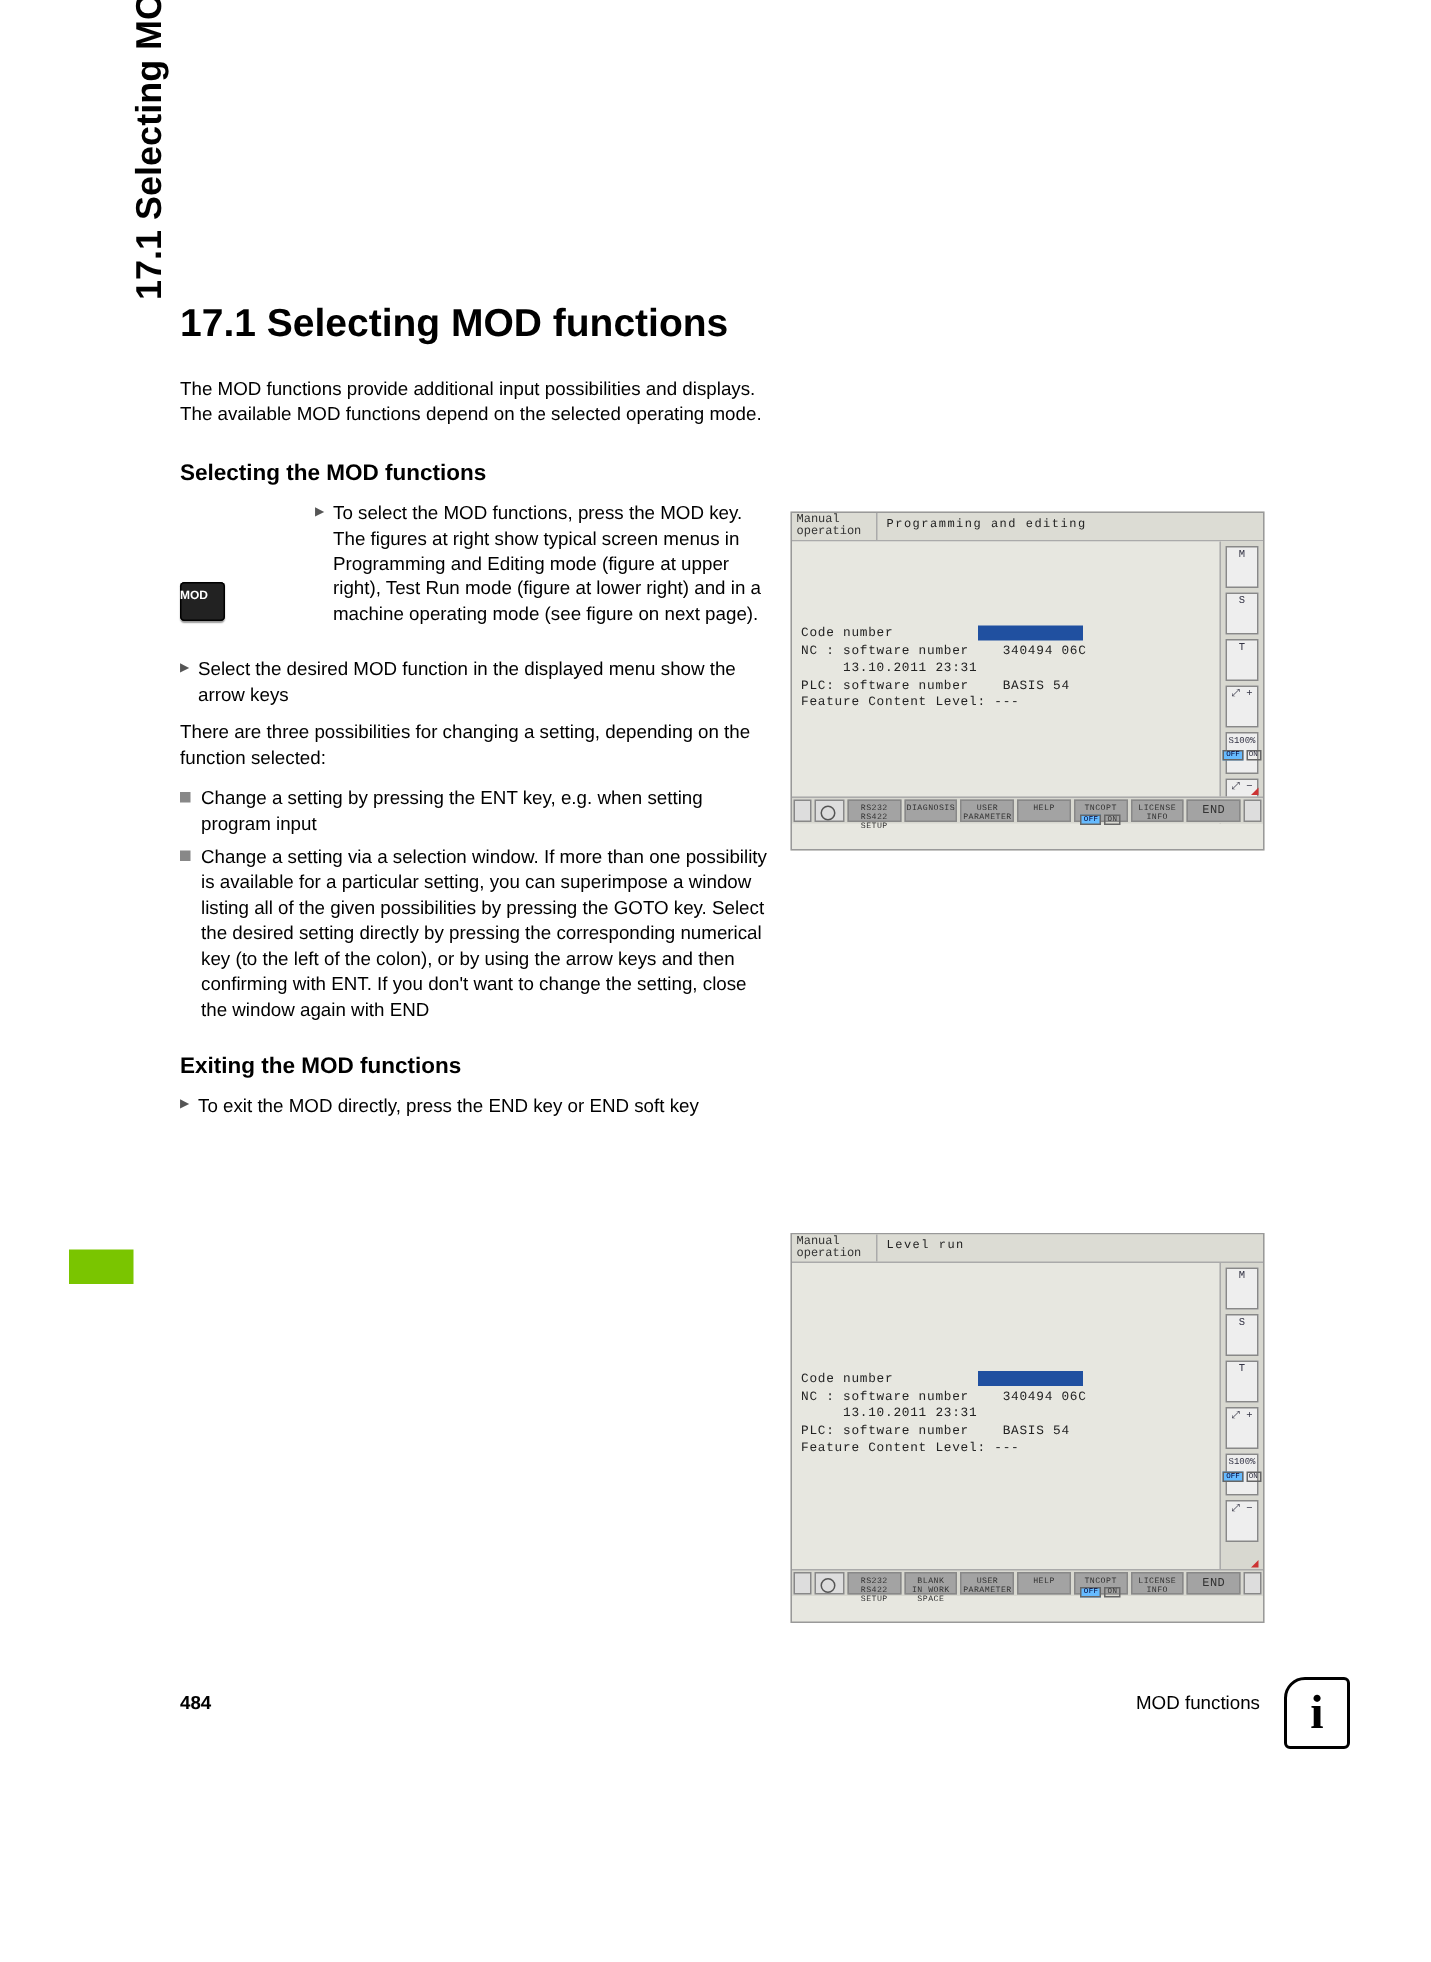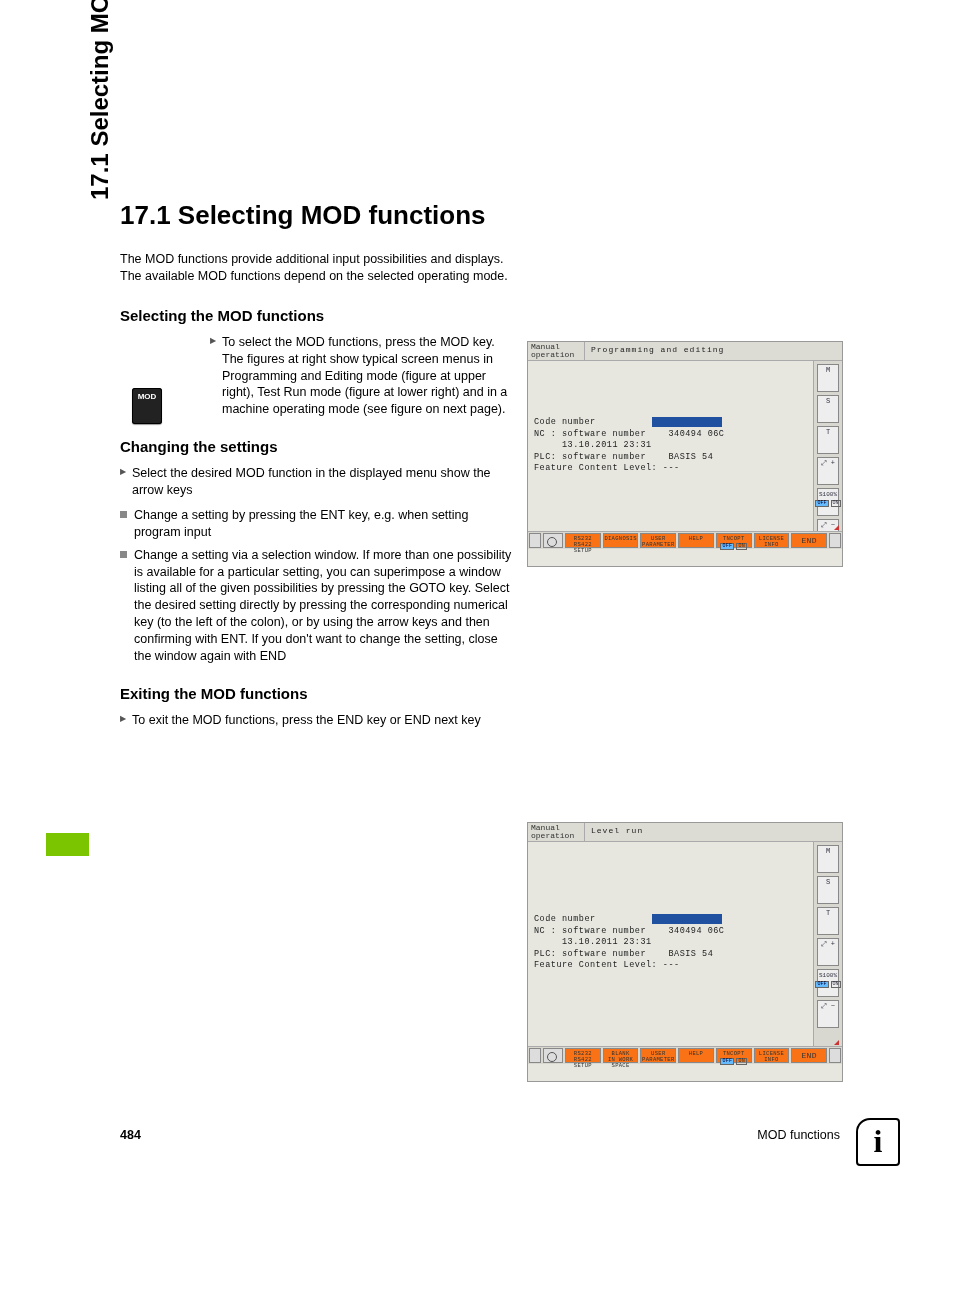--- a/index.html
+++ b/index.html
@@ -54,15 +54,15 @@
   .para { font-size: 12.5px; line-height: 1.35; margin-bottom: 10px; }
   .mod-key {
     position: absolute;
-    left: 132px;
+    left: 120px;
     width: 30px;
-    height: 36px;
+    height: 26px;
     background: #222;
     color:#fff;
     font-size:8px;
     font-weight:bold;
     border-radius:3px;
-    text-align:center;
+    text-align:left;
     line-height:18px;
     box-shadow: inset 0 0 0 1px #000, 0 1px 1px rgba(0,0,0,.4);
   }

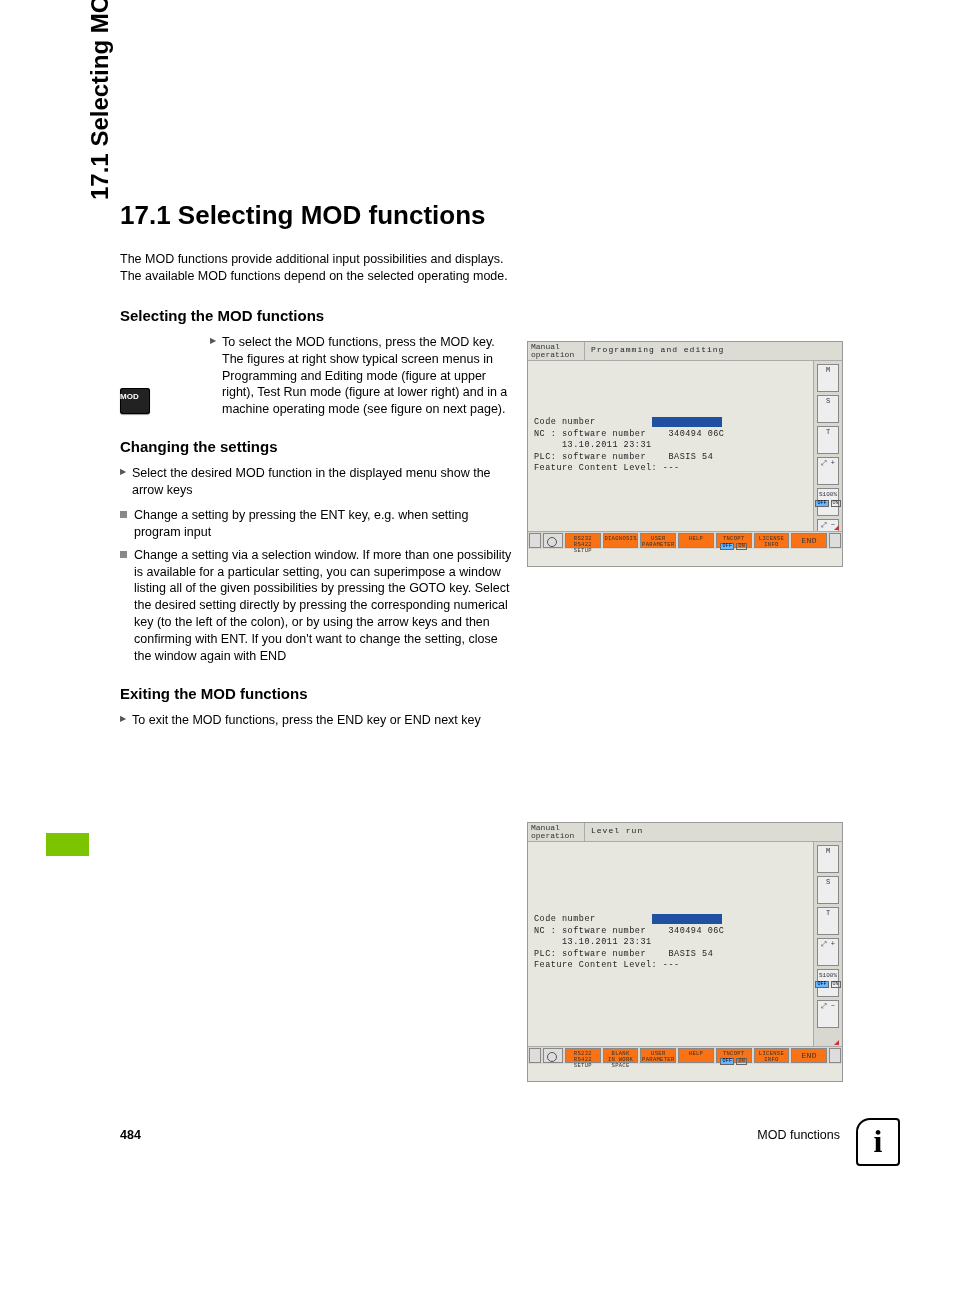--- a/index.html
+++ b/index.html
@@ -210,7 +210,6 @@
     <div class="arrow-li">To select the MOD functions, press the MOD key. The figures at right show typical screen menus in Programming and Editing mode (figure at upper right), Test Run mode (figure at lower right) and in a machine operating mode (see figure on next page).</div>
   </div>
 
-  <h2>Changing the settings</h2>
   <div class="arrow-li">Select the desired MOD function in the displayed menu show the arrow keys</div>
   <div class="square-li">Change a setting by pressing the ENT key, e.g. when setting program input</div>
   <div class="square-li gap">Change a setting via a selection window. If more than one possibility is available for a particular setting, you can superimpose a window listing all of the given possibilities by pressing the GOTO key. Select the desired setting directly by pressing the corresponding numerical key (to the left of the colon), or by using the arrow keys and then confirming with ENT. If you don't want to change the setting, close the window again with END</div>

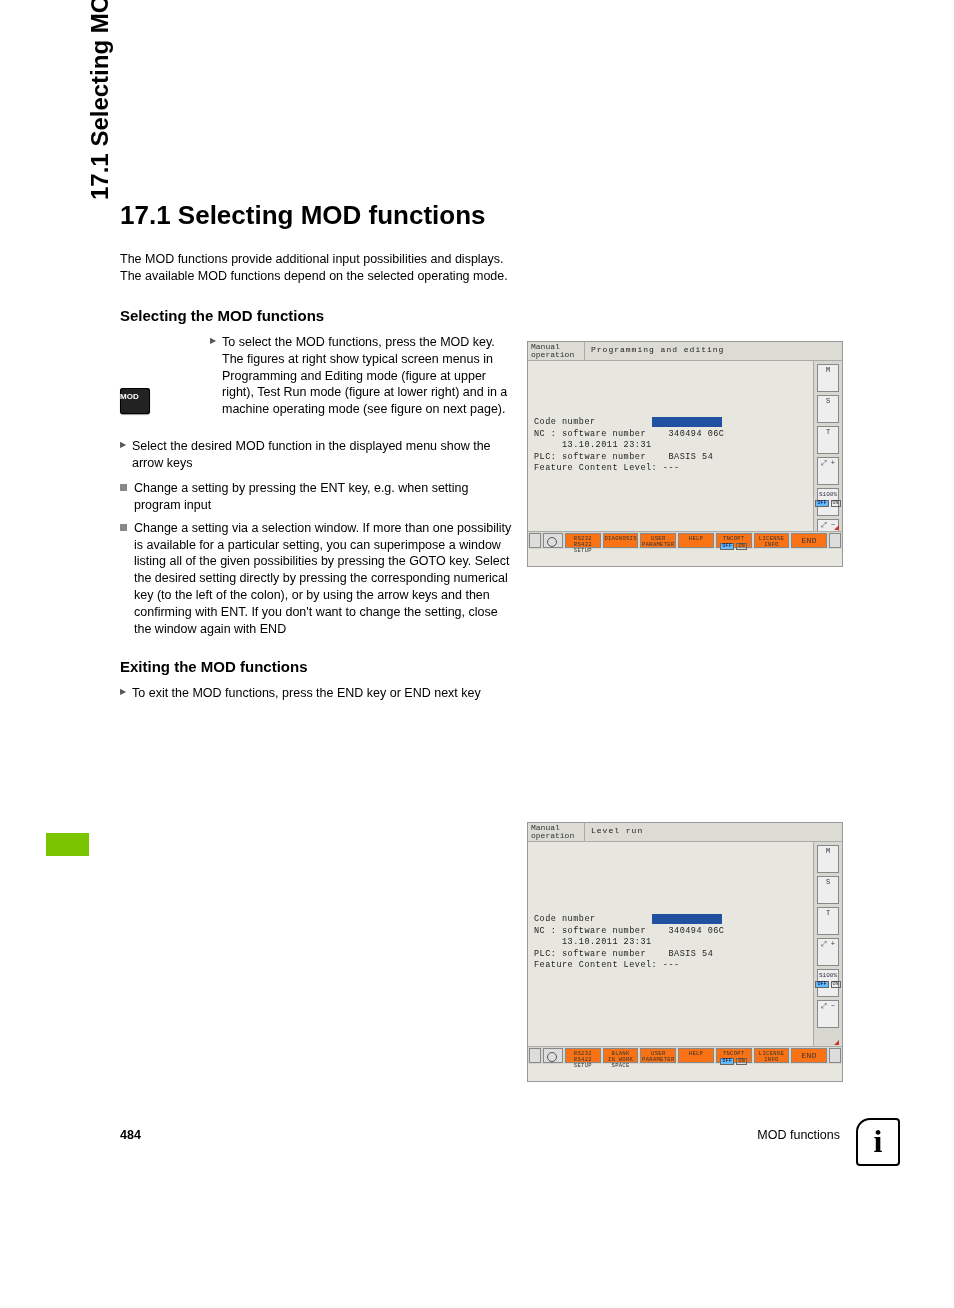--- a/index.html
+++ b/index.html
@@ -211,6 +211,7 @@
   </div>
 
   <div class="arrow-li">Select the desired MOD function in the displayed menu show the arrow keys</div>
+  <div class="para">There are three possibilities for changing a setting, depending on the function selected:</div>
   <div class="square-li">Change a setting by pressing the ENT key, e.g. when setting program input</div>
   <div class="square-li gap">Change a setting via a selection window. If more than one possibility is available for a particular setting, you can superimpose a window listing all of the given possibilities by pressing the GOTO key. Select the desired setting directly by pressing the corresponding numerical key (to the left of the colon), or by using the arrow keys and then confirming with ENT. If you don't want to change the setting, close the window again with END</div>
 

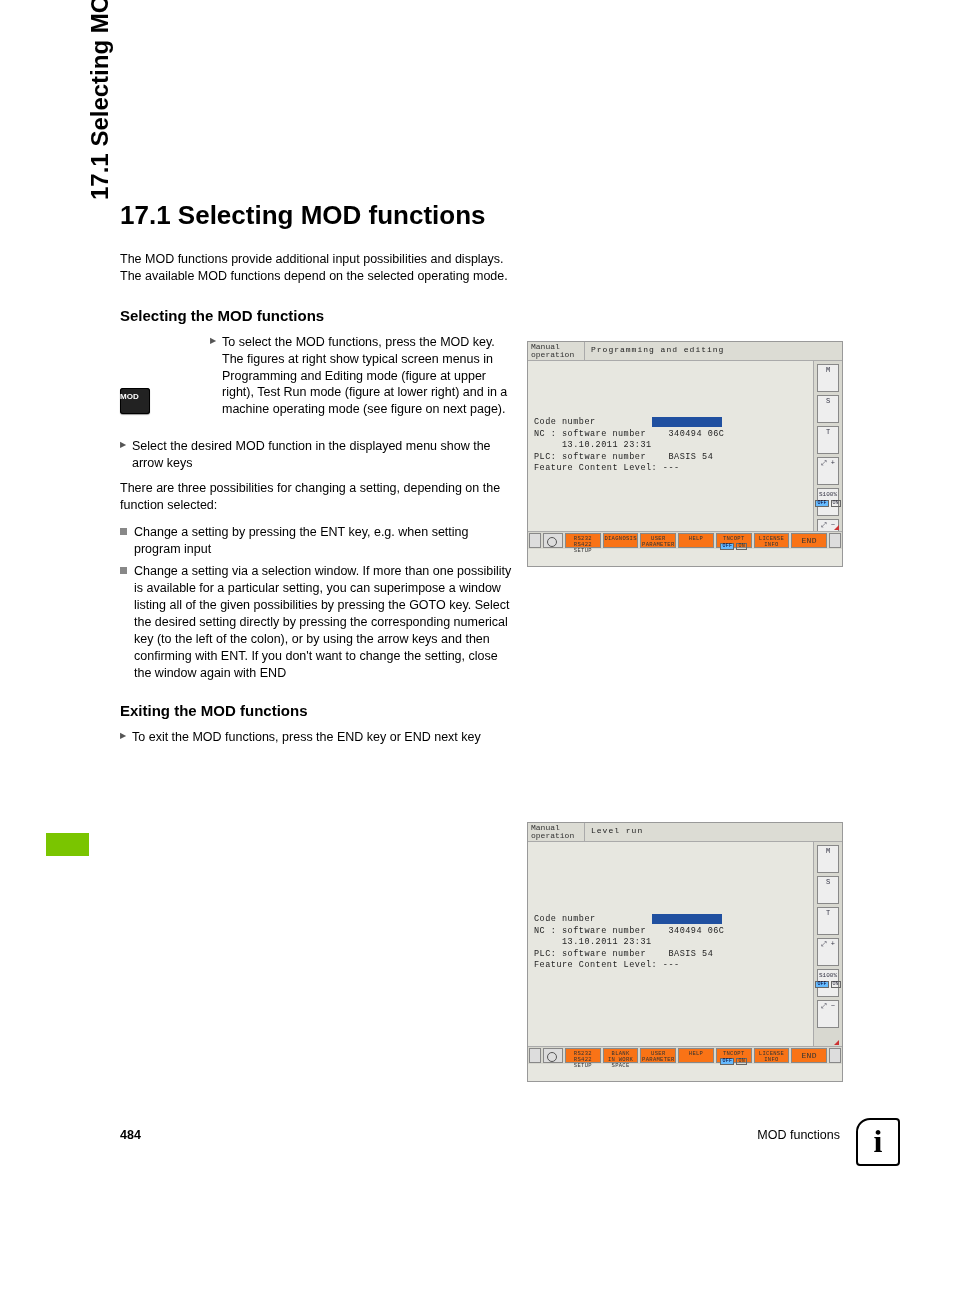--- a/index.html
+++ b/index.html
@@ -172,7 +172,7 @@
     flex:1;
     border:1px solid #888;
     margin:1px;
-    background:#f97316;
+    background:#a3a3a3;
     font-size:5.5px;
     text-align:center;
     line-height:1.05;

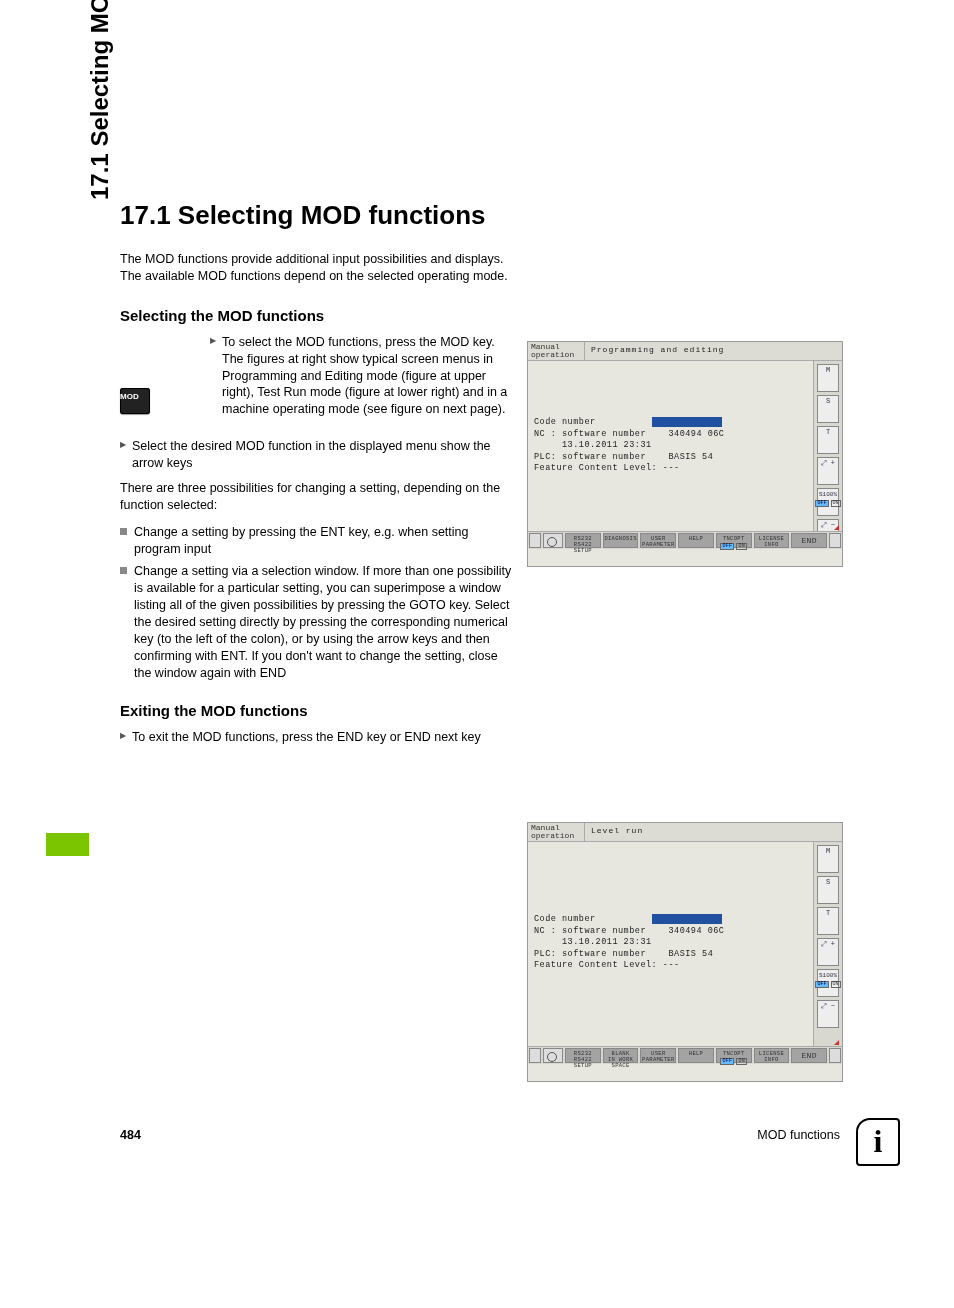--- a/index.html
+++ b/index.html
@@ -216,7 +216,7 @@
   <div class="square-li gap">Change a setting via a selection window. If more than one possibility is available for a particular setting, you can superimpose a window listing all of the given possibilities by pressing the GOTO key. Select the desired setting directly by pressing the corresponding numerical key (to the left of the colon), or by using the arrow keys and then confirming with ENT. If you don't want to change the setting, close the window again with END</div>
 
   <h2>Exiting the MOD functions</h2>
-  <div class="arrow-li">To exit the MOD functions, press the END key or END next key</div>
+  <div class="arrow-li">To exit the MOD directly, press the END key or END soft key</div>
 </div>
 
 <div class="mod-key" style="top:388px;">MOD</div>

